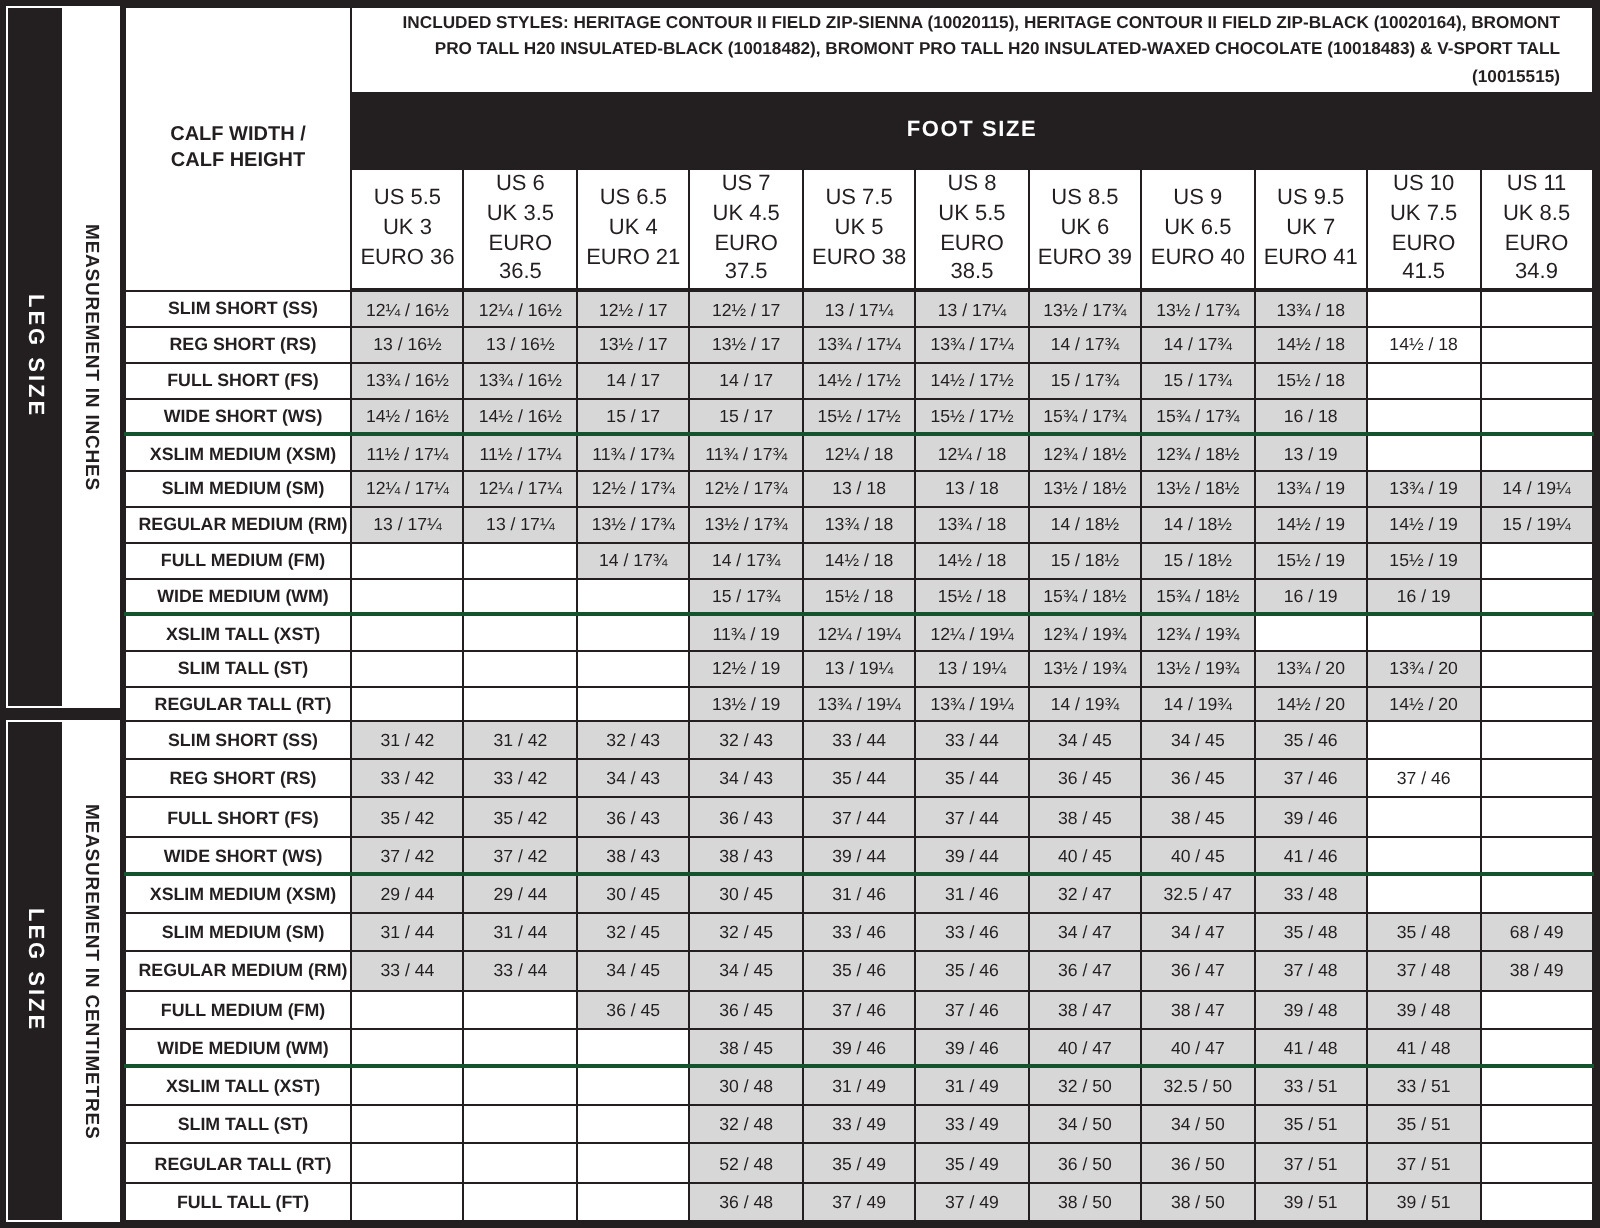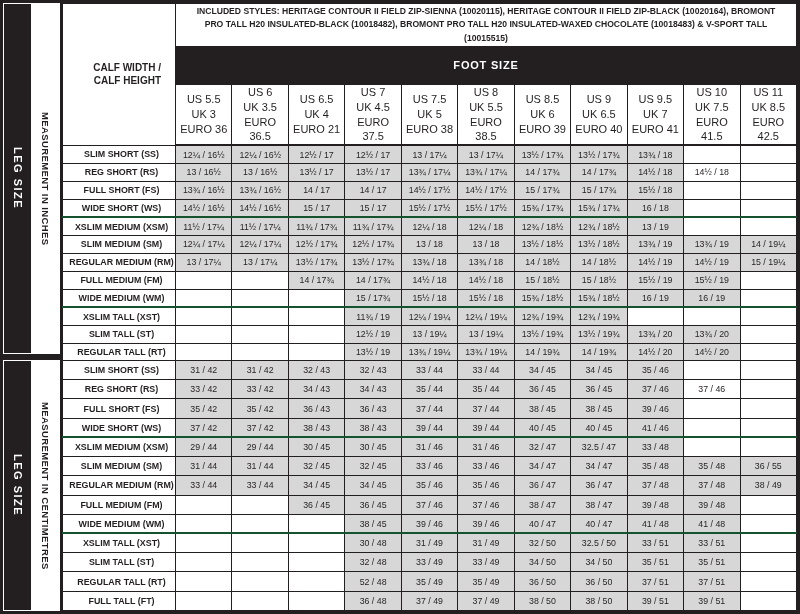--- a/index.html
+++ b/index.html
@@ -25,7 +25,7 @@
 
   th.calf{background:#fff;font-size:10px;font-weight:bold;text-align:right;line-height:1.35;
           padding:0 14px;margin-top:24px;}
-  th.styles{height:40px;background:#fff;font-size:8.6px;font-weight:bold;text-align:center;
+  th.styles{height:40px;background:#fff;font-size:8.6px;font-weight:bold;text-align:right;
             padding:1px 16px;line-height:1.55;}
   th.footsize{height:38px;background:#231f20;color:#fff;font-size:11px;font-weight:bold;
               letter-spacing:0.8px;text-align:center;}

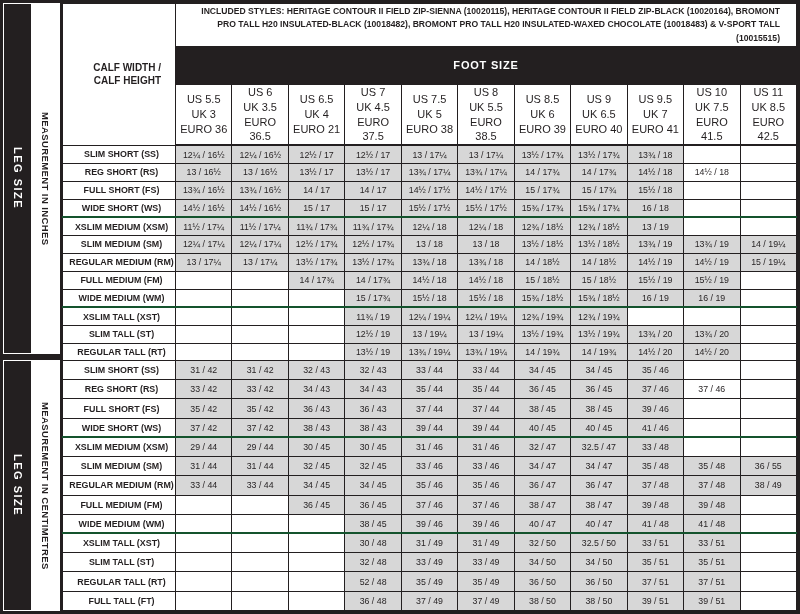--- a/index.html
+++ b/index.html
@@ -23,7 +23,7 @@
   col.label-col{width:113px;}
   th,td{border:1px solid #231f20;padding:0;box-sizing:border-box;}
 
-  th.calf{background:#fff;font-size:10px;font-weight:bold;text-align:right;line-height:1.35;
+  th.calf{background:#fff;font-size:10px;font-weight:bold;text-align:center;line-height:1.35;
           padding:0 14px;margin-top:24px;}
   th.styles{height:40px;background:#fff;font-size:8.6px;font-weight:bold;text-align:right;
             padding:1px 16px;line-height:1.55;}

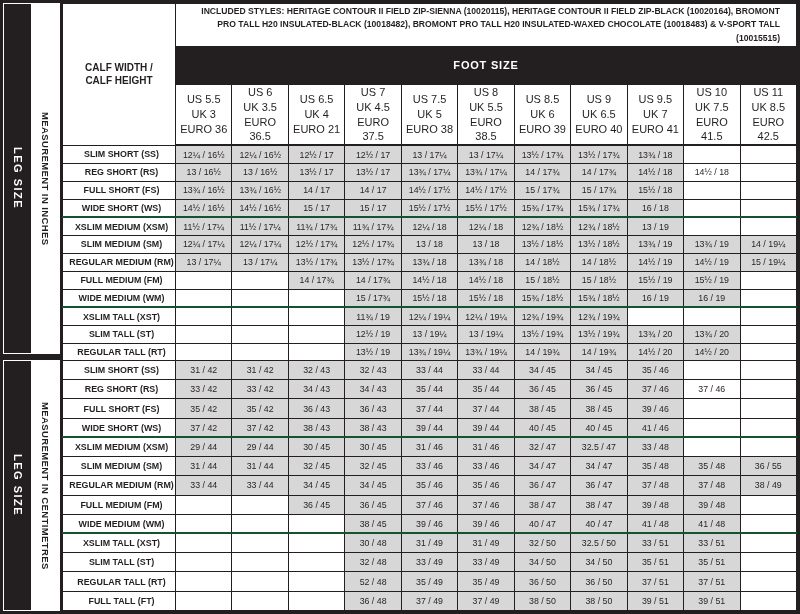--- a/index.html
+++ b/index.html
@@ -129,7 +129,7 @@
               <th class="size-col">
                 <div>US 11</div>
                 <div>UK 8.5</div>
-                <div>EURO 42.5</div>
+                <div>EURO 34.9</div>
               </th>
             </tr>
         </thead>

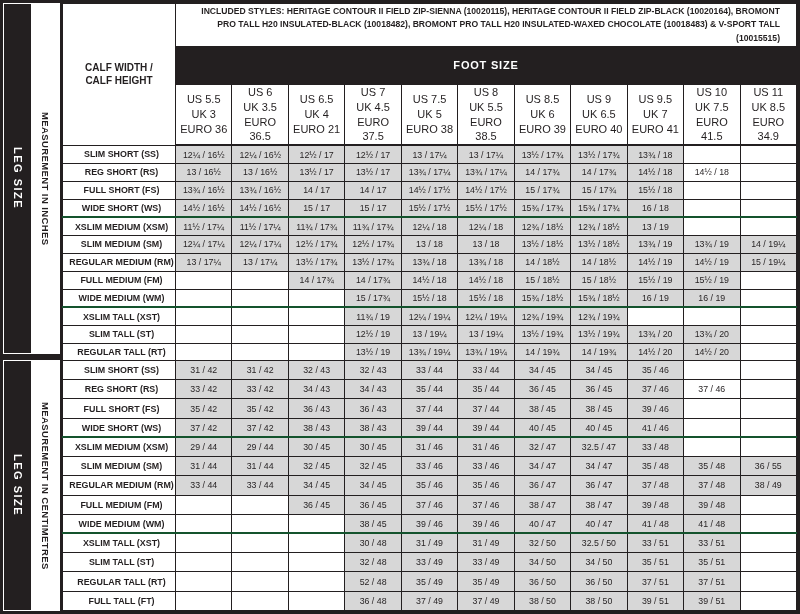--- a/index.html
+++ b/index.html
@@ -427,7 +427,7 @@
               <td class="size-cell filled">34 / 47</td>
               <td class="size-cell filled">35 / 48</td>
               <td class="size-cell filled">35 / 48</td>
-              <td class="size-cell filled">36 / 55</td>
+              <td class="size-cell filled">68 / 49</td>
             </tr>
             <tr>
               <th class="row-label">REGULAR MEDIUM (RM)</th>

